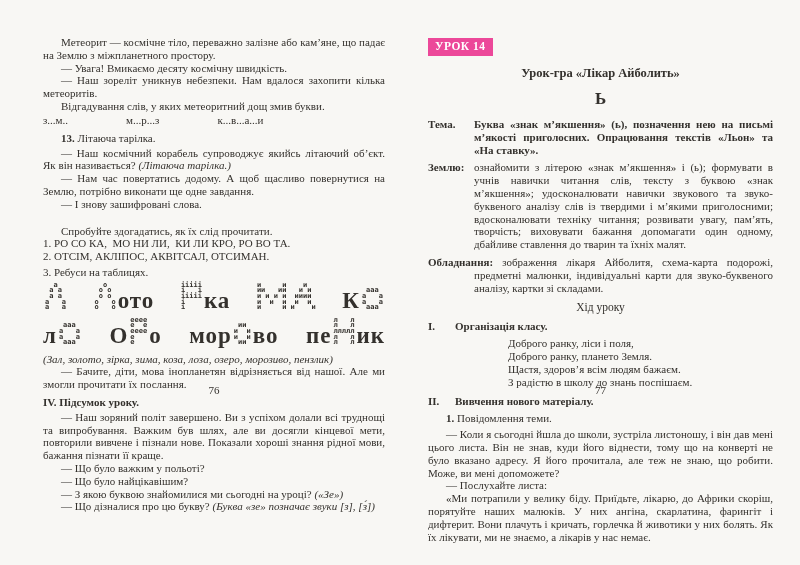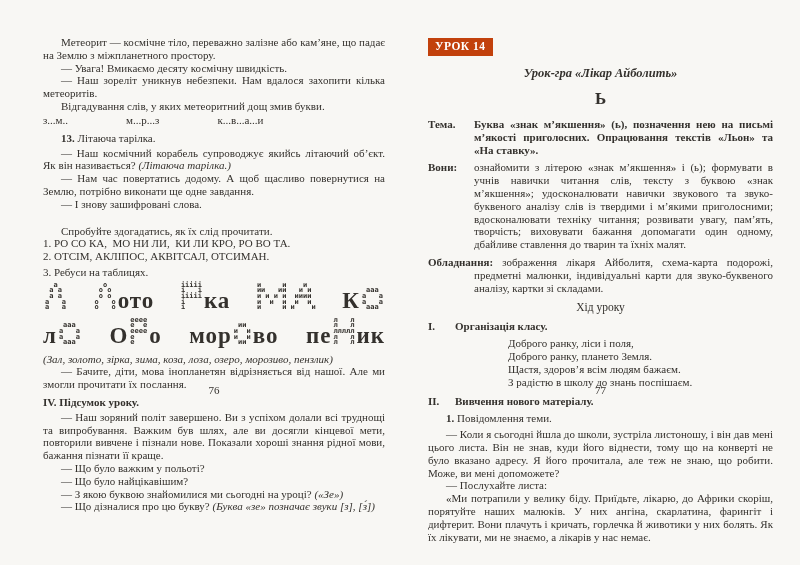--- a/index.html
+++ b/index.html
@@ -35,7 +35,7 @@
   }
   
   .badge{
-    display:inline-block;background:#c2410c;color:#ffffff;
+    display:inline-block;background:#ec4899;color:#ffffff;
     font-weight:bold;font-size:11.5px;line-height:13px;
     padding:2px 7px 3px 7px;letter-spacing:0.5px;margin-bottom:8px;
   }

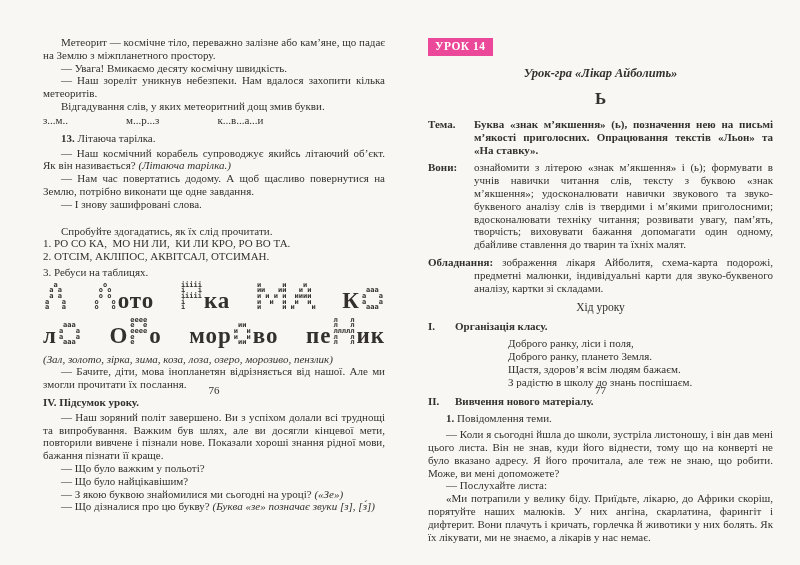--- a/index.html
+++ b/index.html
@@ -39,7 +39,7 @@
     font-weight:bold;font-size:11.5px;line-height:13px;
     padding:2px 7px 3px 7px;letter-spacing:0.5px;margin-bottom:8px;
   }
-  .title-line{font-size:12.5px;font-weight:bold;font-style:italic;margin:2px 0 8px 0;text-align:center;}
+  .title-line{font-size:12.5px;font-weight:bold;margin:2px 0 8px 0;text-align:center;}
   .big-letter{font-size:17px;font-weight:bold;text-align:center;margin:0 0 9px 0;}
   .labeled{display:grid;grid-template-columns:46px 1fr;font-size:11px;line-height:12.8px;margin-bottom:5px;}
   .labeled .lab{font-weight:bold;}

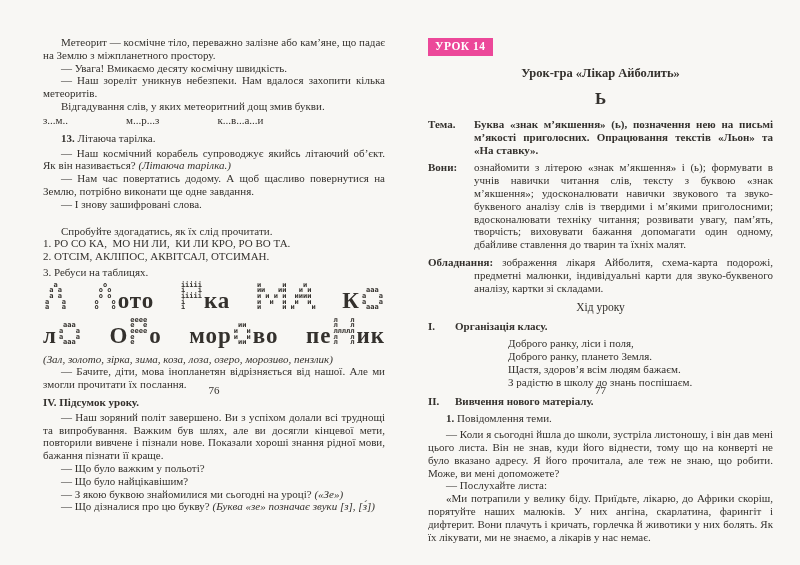--- a/index.html
+++ b/index.html
@@ -181,7 +181,7 @@
         <span class="txt">Буква «знак м’якшення» (ь), позначення нею на письмі м’якості приголосних. Опрацювання текстів «Льон» та «На ставку».</span>
       </div>
       <div class="labeled">
-        <span class="lab">Вони:</span>
+        <span class="lab">Землю:</span>
         <span class="txt">ознайомити з літерою «знак м’якшення» і (ь); формувати в учнів навички читання слів, тексту з буквою «знак м’якшення»; удосконалювати навички звукового та звуко-буквеного аналізу слів із твердими і м’якими приголосними; вдосконалювати техніку читання; розвивати увагу, пам’ять, творчість; виховувати бажання допомагати один одному, дбайливе ставлення до тварин та їхніх малят.</span>
       </div>
       <div class="hang"><span class="b">Обладнання:</span><span> зображення лікаря Айболитя, схема-карта подорожі, предметні малюнки, індивідуальні карти для звуко-буквеного аналізу, картки зі складами.</span></div>

